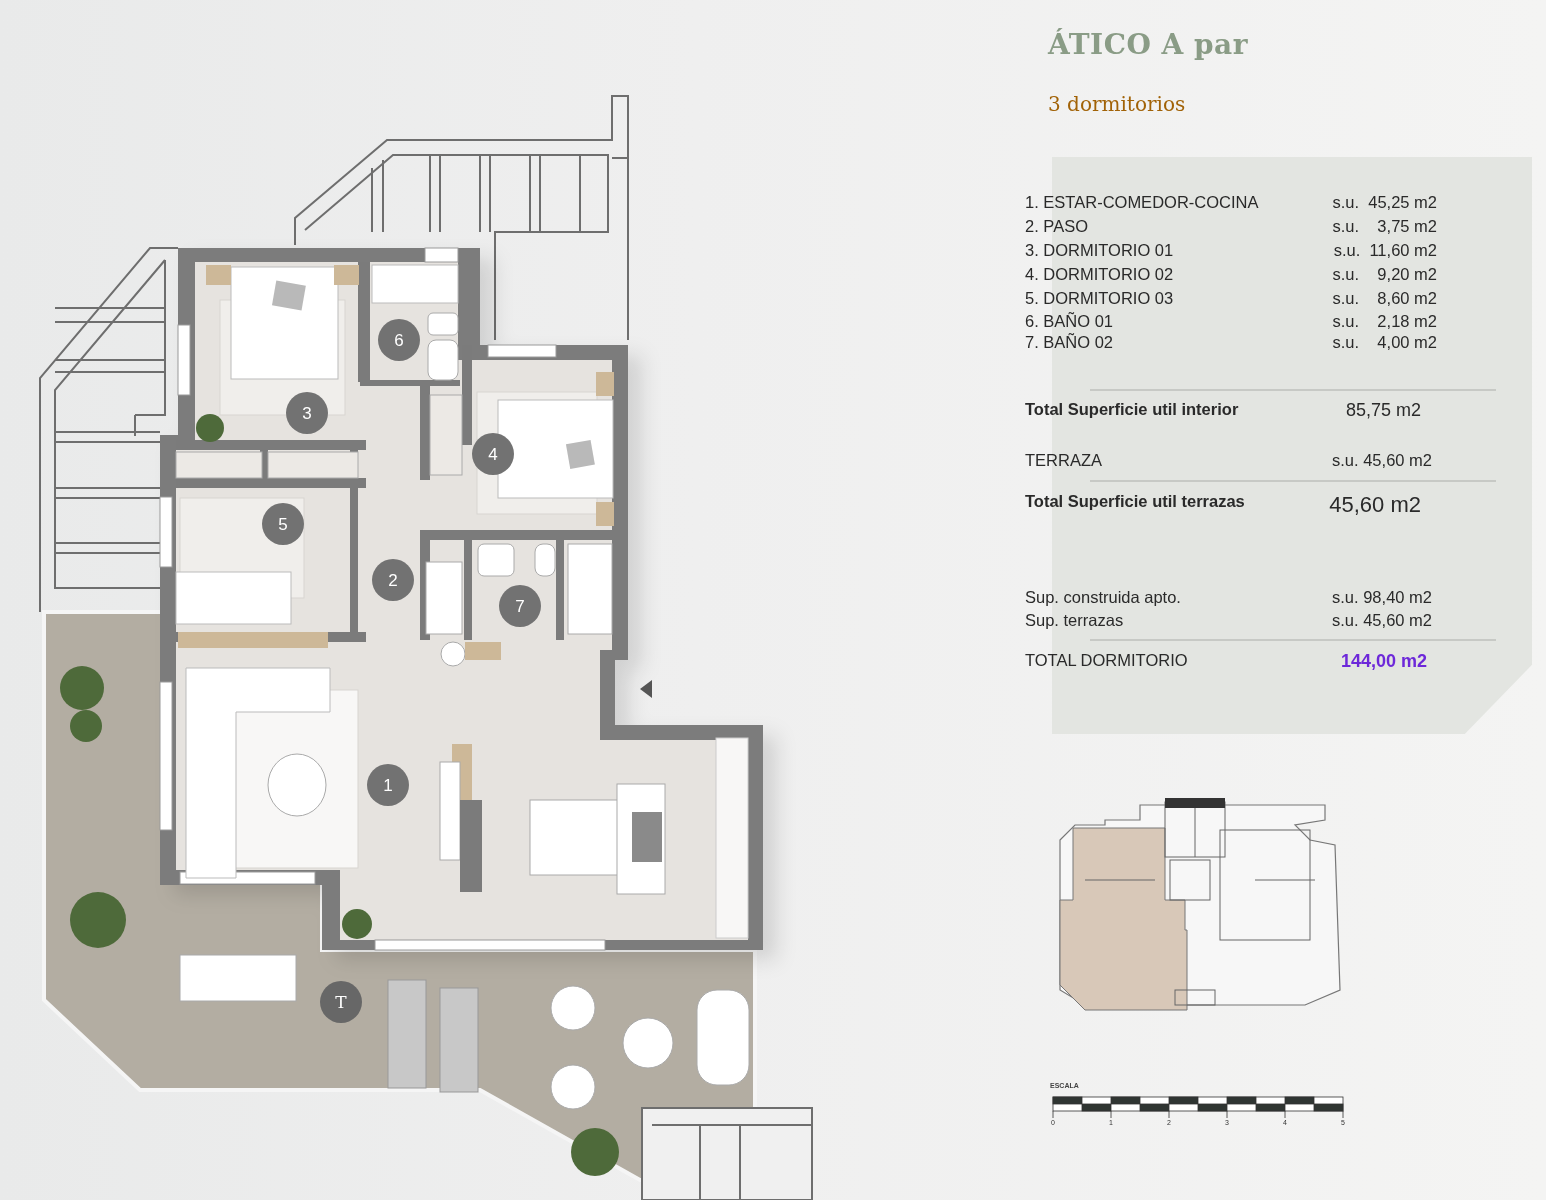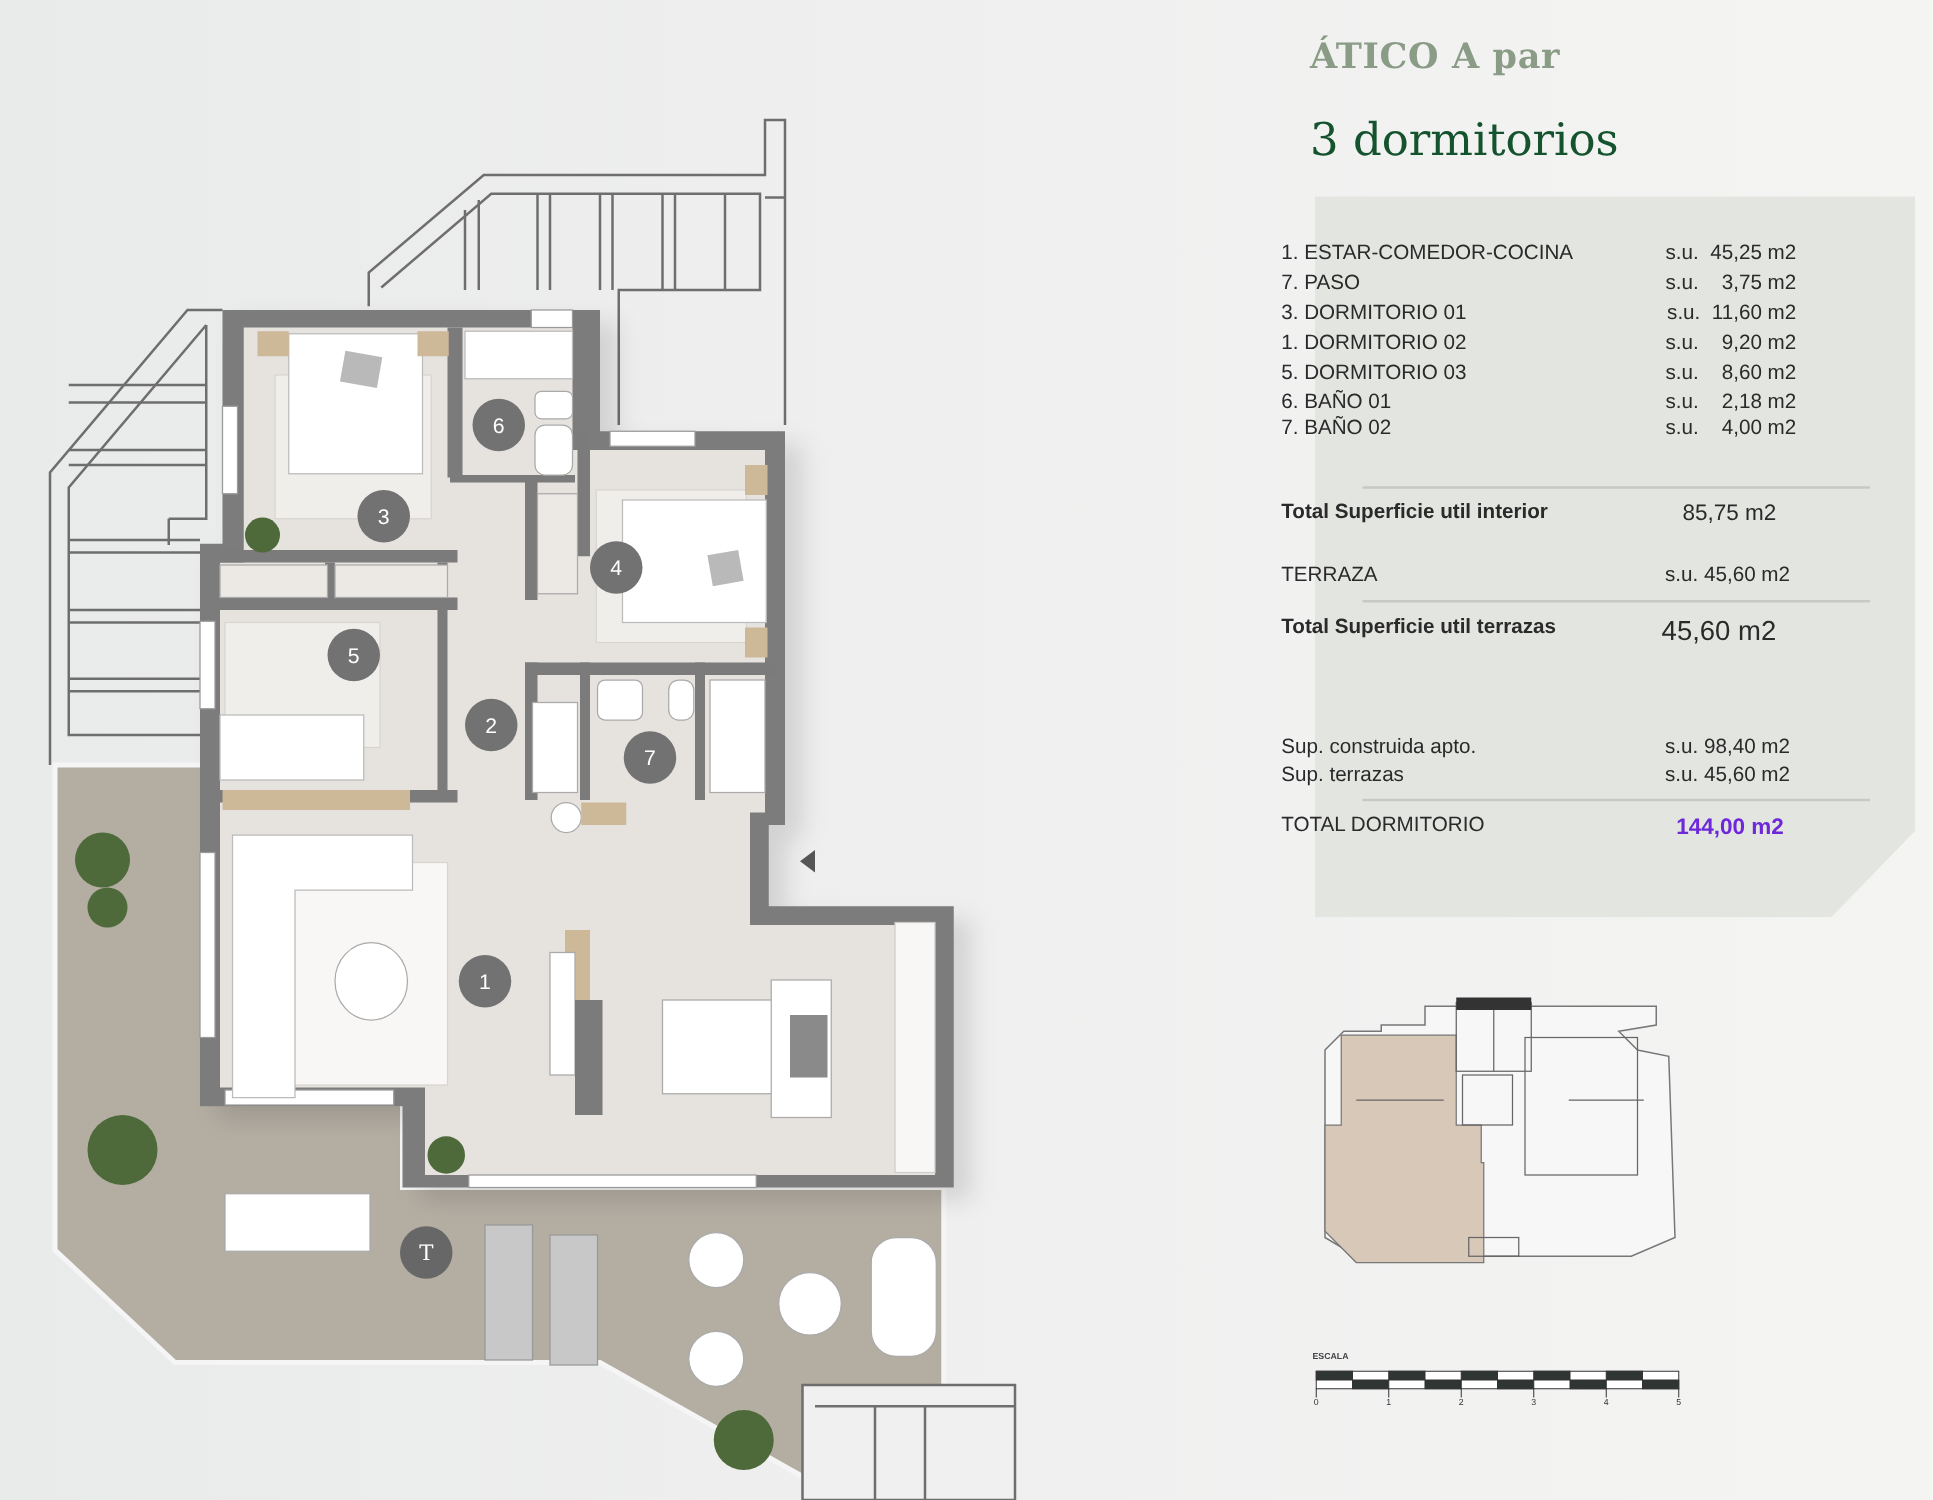--- a/index.html
+++ b/index.html
@@ -9,7 +9,7 @@
   .title{position:absolute;left:1048px;top:28px;font-family:"DejaVu Serif",serif;
          font-weight:bold;font-size:28px;color:#8a9c86;letter-spacing:0.5px;}
   .subtitle{position:absolute;left:1048px;top:92px;font-family:"DejaVu Serif",serif;
-         font-size:36px;color:#14532d;}
+         font-size:20px;color:#a16207;}
   .panel{position:absolute;left:1052px;top:157px;width:480px;height:577px;background:#e3e5e1;
          clip-path:polygon(0 0,100% 0,100% 88%,86% 100%,0 100%);}
   .row{position:absolute;left:1025px;width:412px;display:flex;justify-content:space-between;

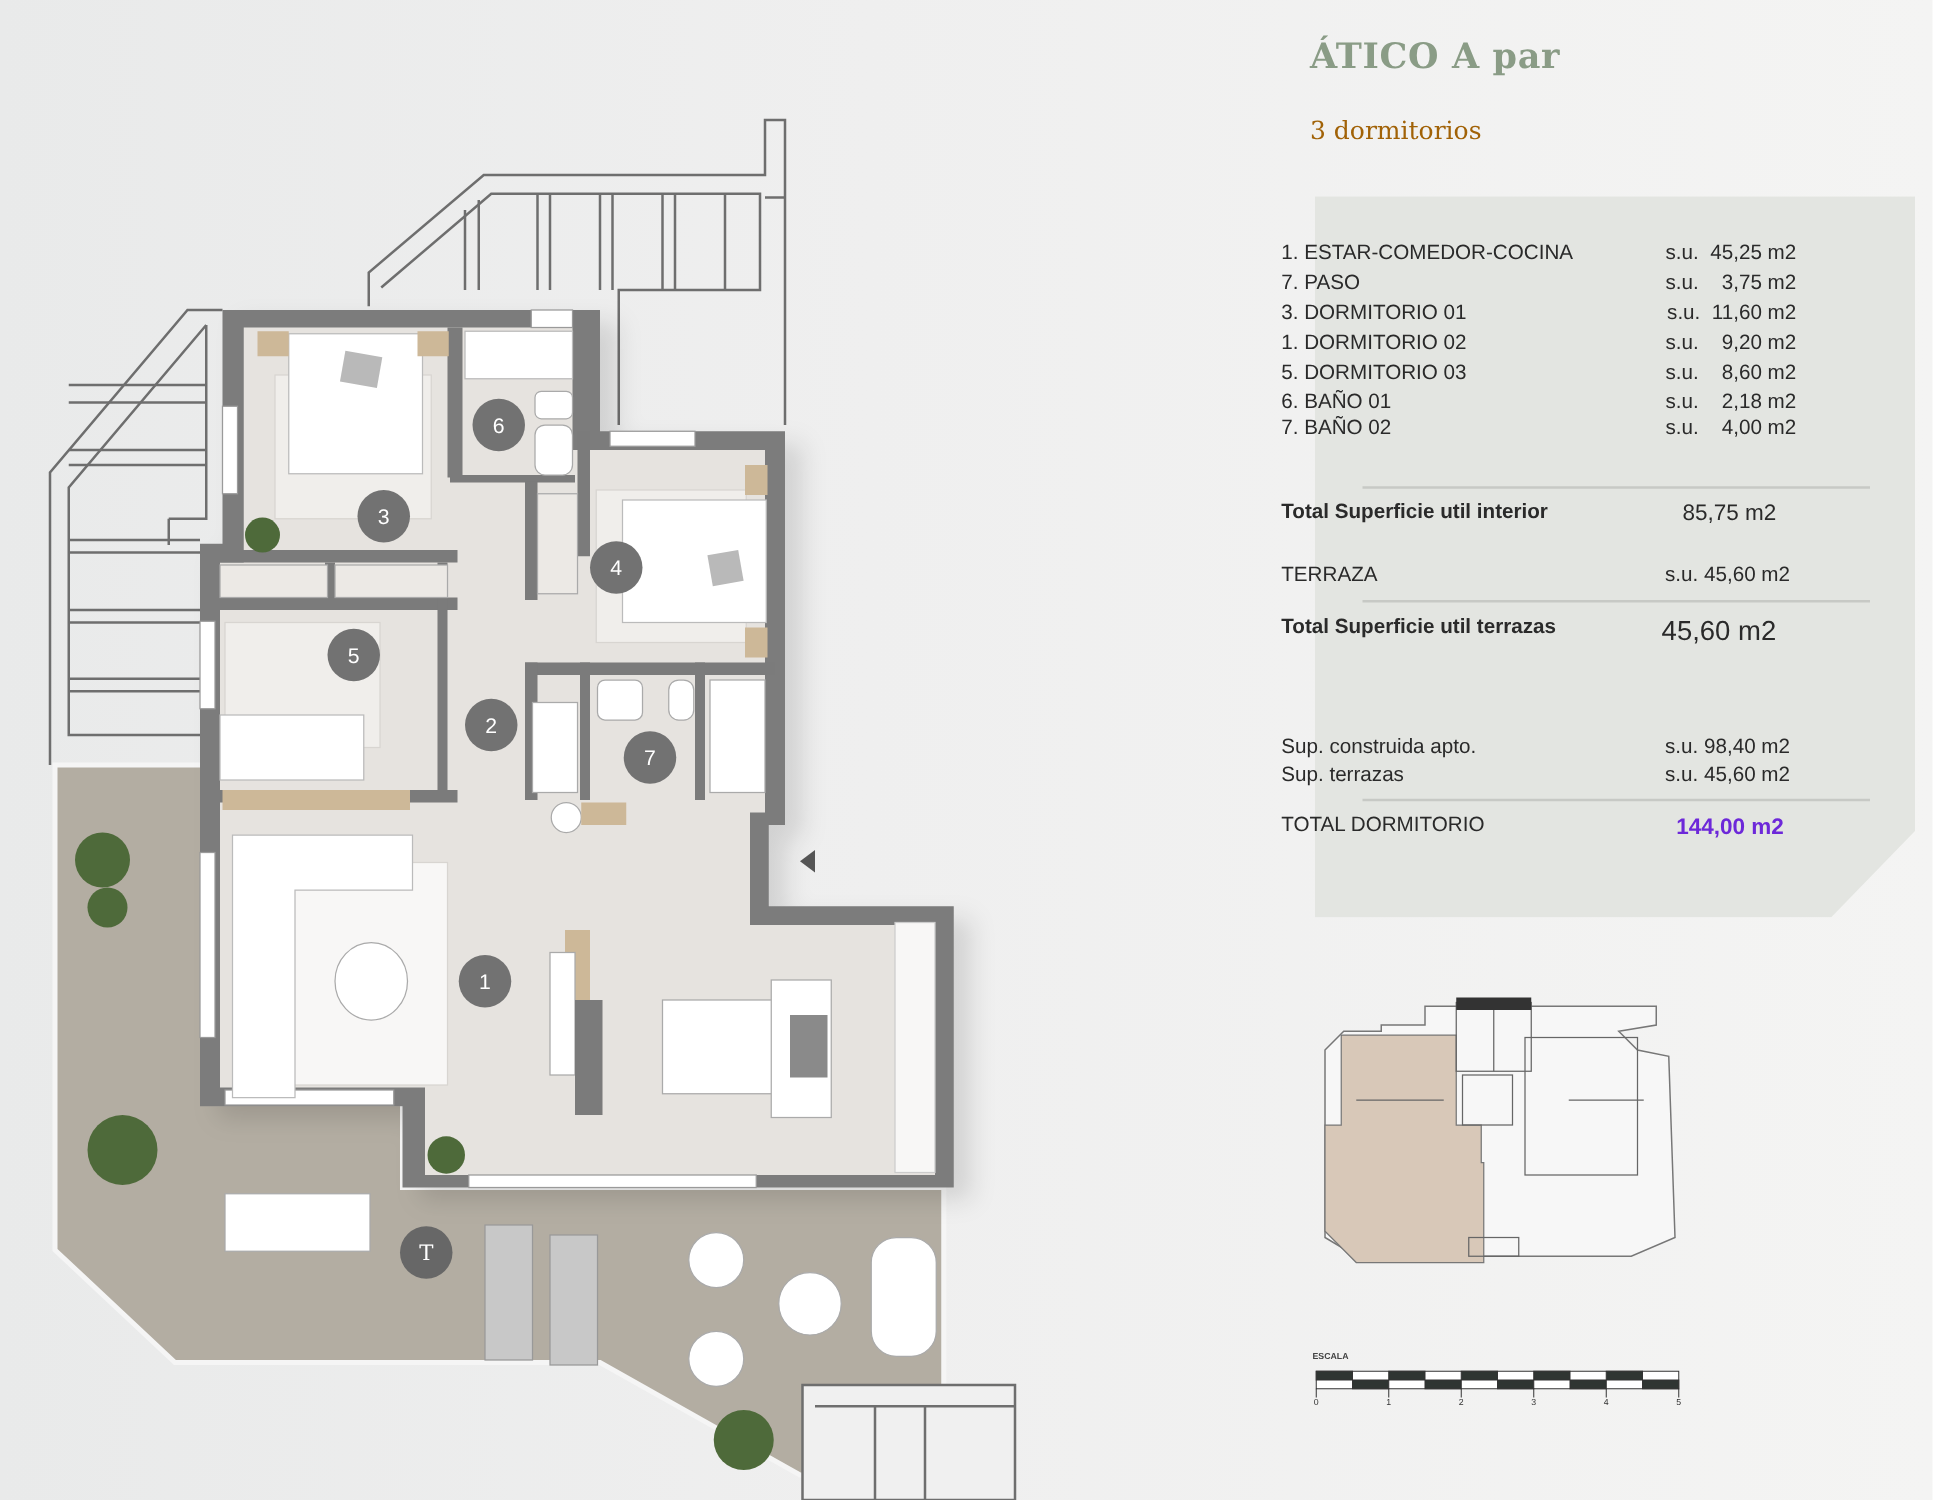--- a/index.html
+++ b/index.html
@@ -210,7 +210,7 @@
     <span class="v">s.u.  45,25 m2</span>
   </div>
 <div class="row" style="top:217px">
-    <span>7. PASO</span>
+    <span>2. PASO</span>
     <span class="v">s.u.    3,75 m2</span>
   </div>
 <div class="row" style="top:241px">

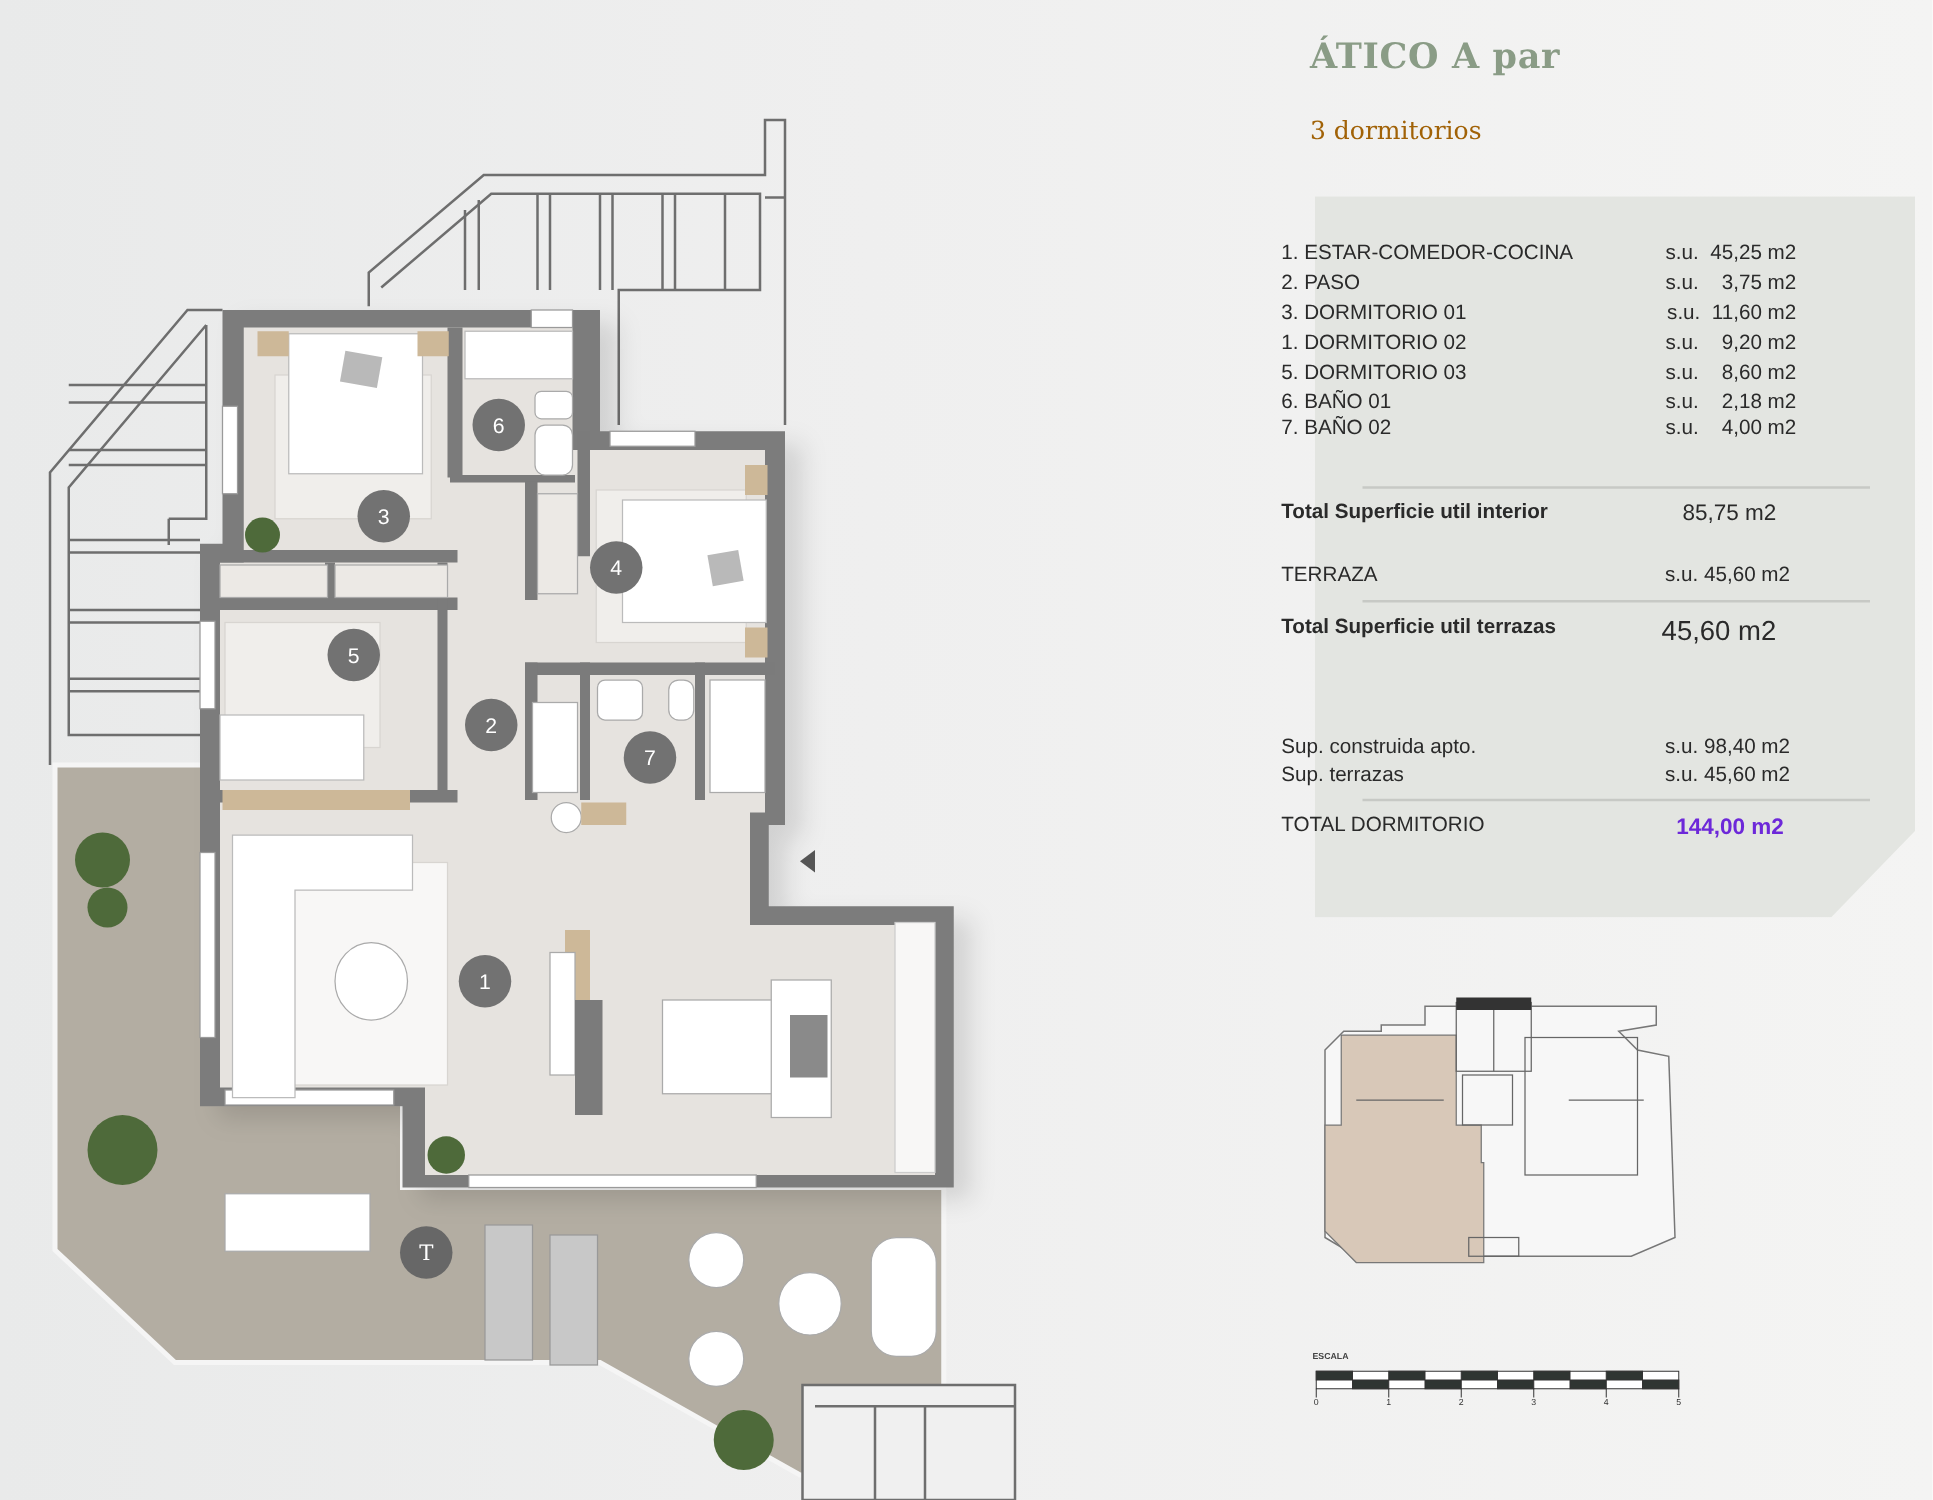--- a/index.html
+++ b/index.html
@@ -218,7 +218,7 @@
     <span class="v">s.u.  11,60 m2</span>
   </div>
 <div class="row" style="top:265px">
-    <span>1. DORMITORIO 02</span>
+    <span>4. DORMITORIO 02</span>
     <span class="v">s.u.    9,20 m2</span>
   </div>
 <div class="row" style="top:289px">

